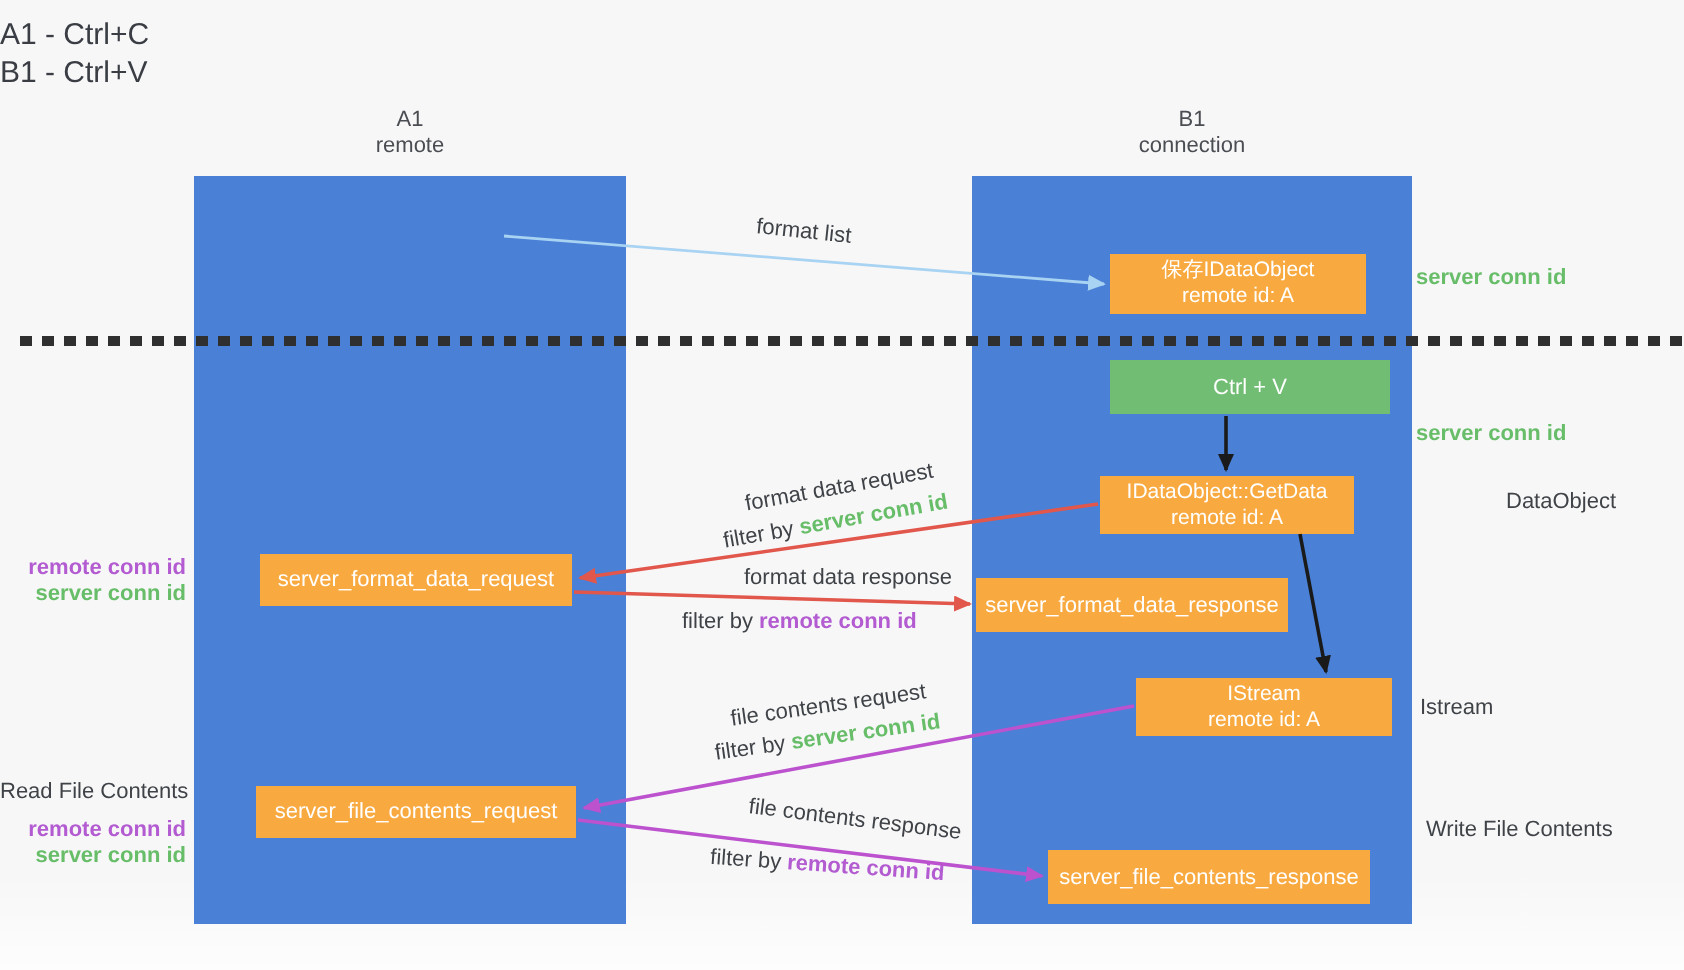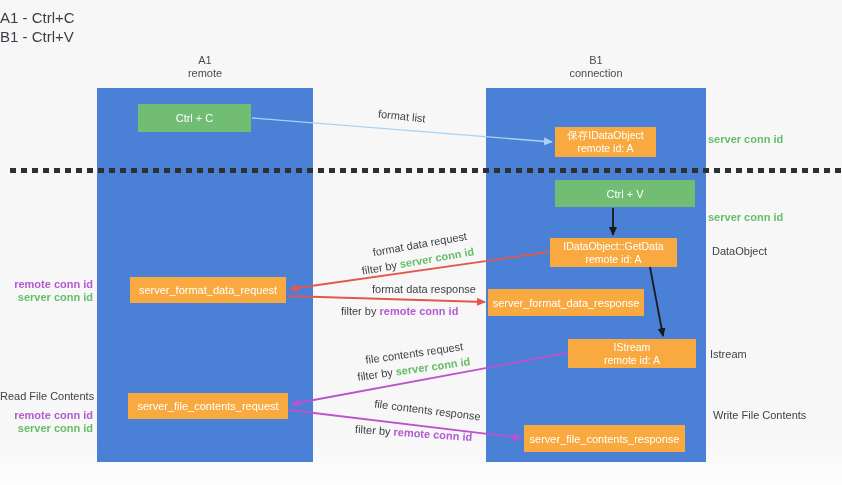--- a/index.html
+++ b/index.html
@@ -66,9 +66,6 @@
 
   <div class="dashes"></div>
 
-  <div class="node green" style="left:138px;top:104px;width:113px;height:28px;">
-    <span>Ctrl + C</span>
-  </div>
 
   <div class="node orange two" style="left:555px;top:127px;width:101px;height:30px;">
     <div>保存IDataObject</div>

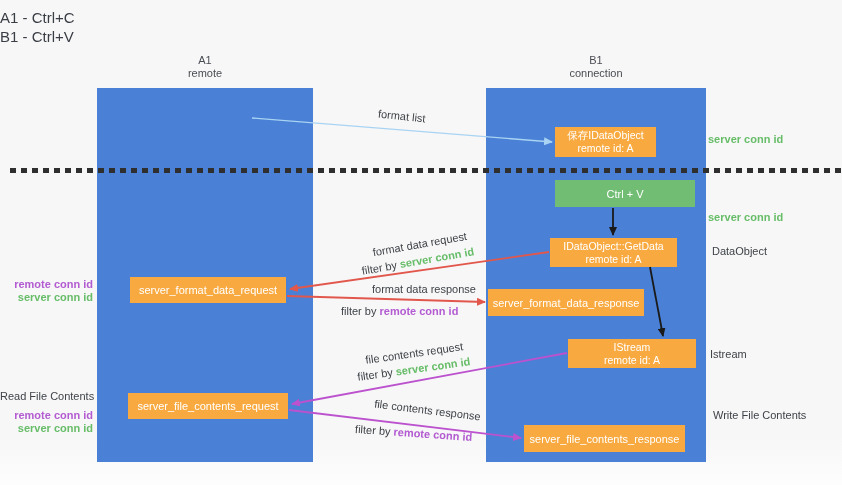--- a/index.html
+++ b/index.html
@@ -67,7 +67,7 @@
   <div class="dashes"></div>
 
 
-  <div class="node orange two" style="left:555px;top:127px;width:101px;height:30px;">
+  <div class="node orange two" style="left:555px;top:127px;width:128px;height:30px;">
     <div>保存IDataObject</div>
     <div>remote id: A</div>
   </div>

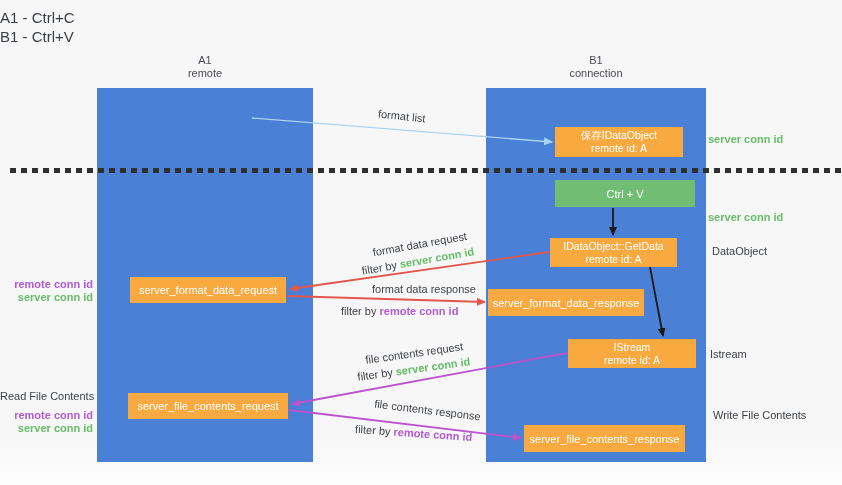--- a/index.html
+++ b/index.html
@@ -104,7 +104,7 @@
 
   <div class="slabel green-t" style="left:708px;top:133px;">server conn id</div>
   <div class="slabel green-t" style="left:708px;top:211px;">server conn id</div>
-  <div class="slabel" style="left:712px;top:245px;">DataObject</div>
+  <div class="slabel" style="left:753px;top:245px;">DataObject</div>
   <div class="slabel" style="left:710px;top:348px;">Istream</div>
   <div class="slabel" style="left:713px;top:409px;">Write File Contents</div>
 

